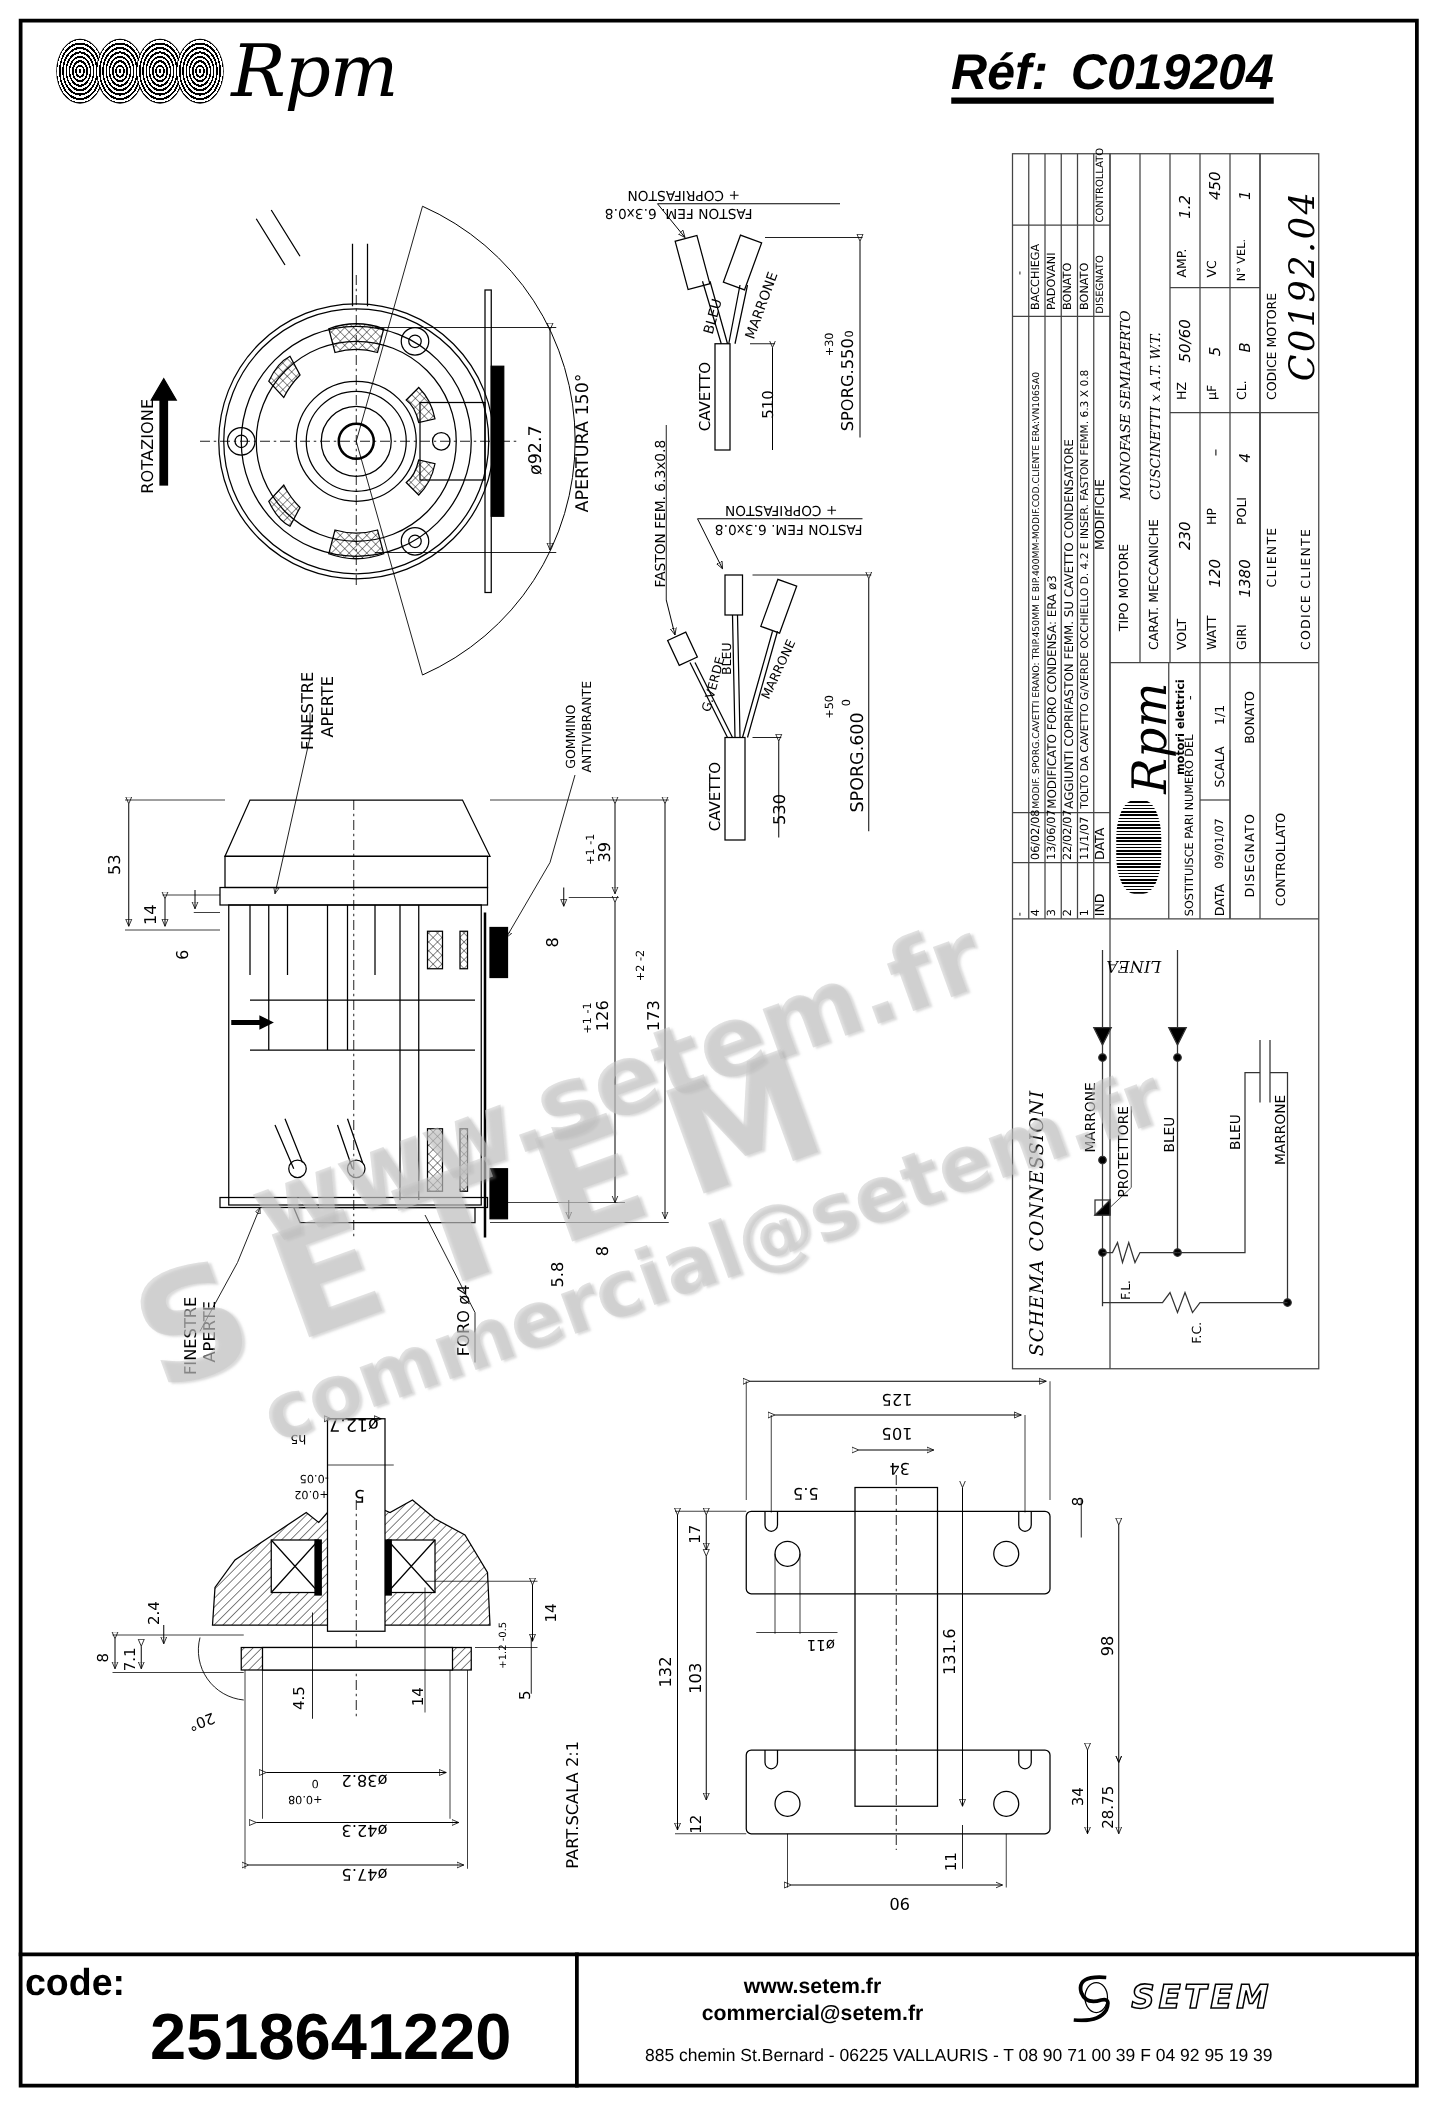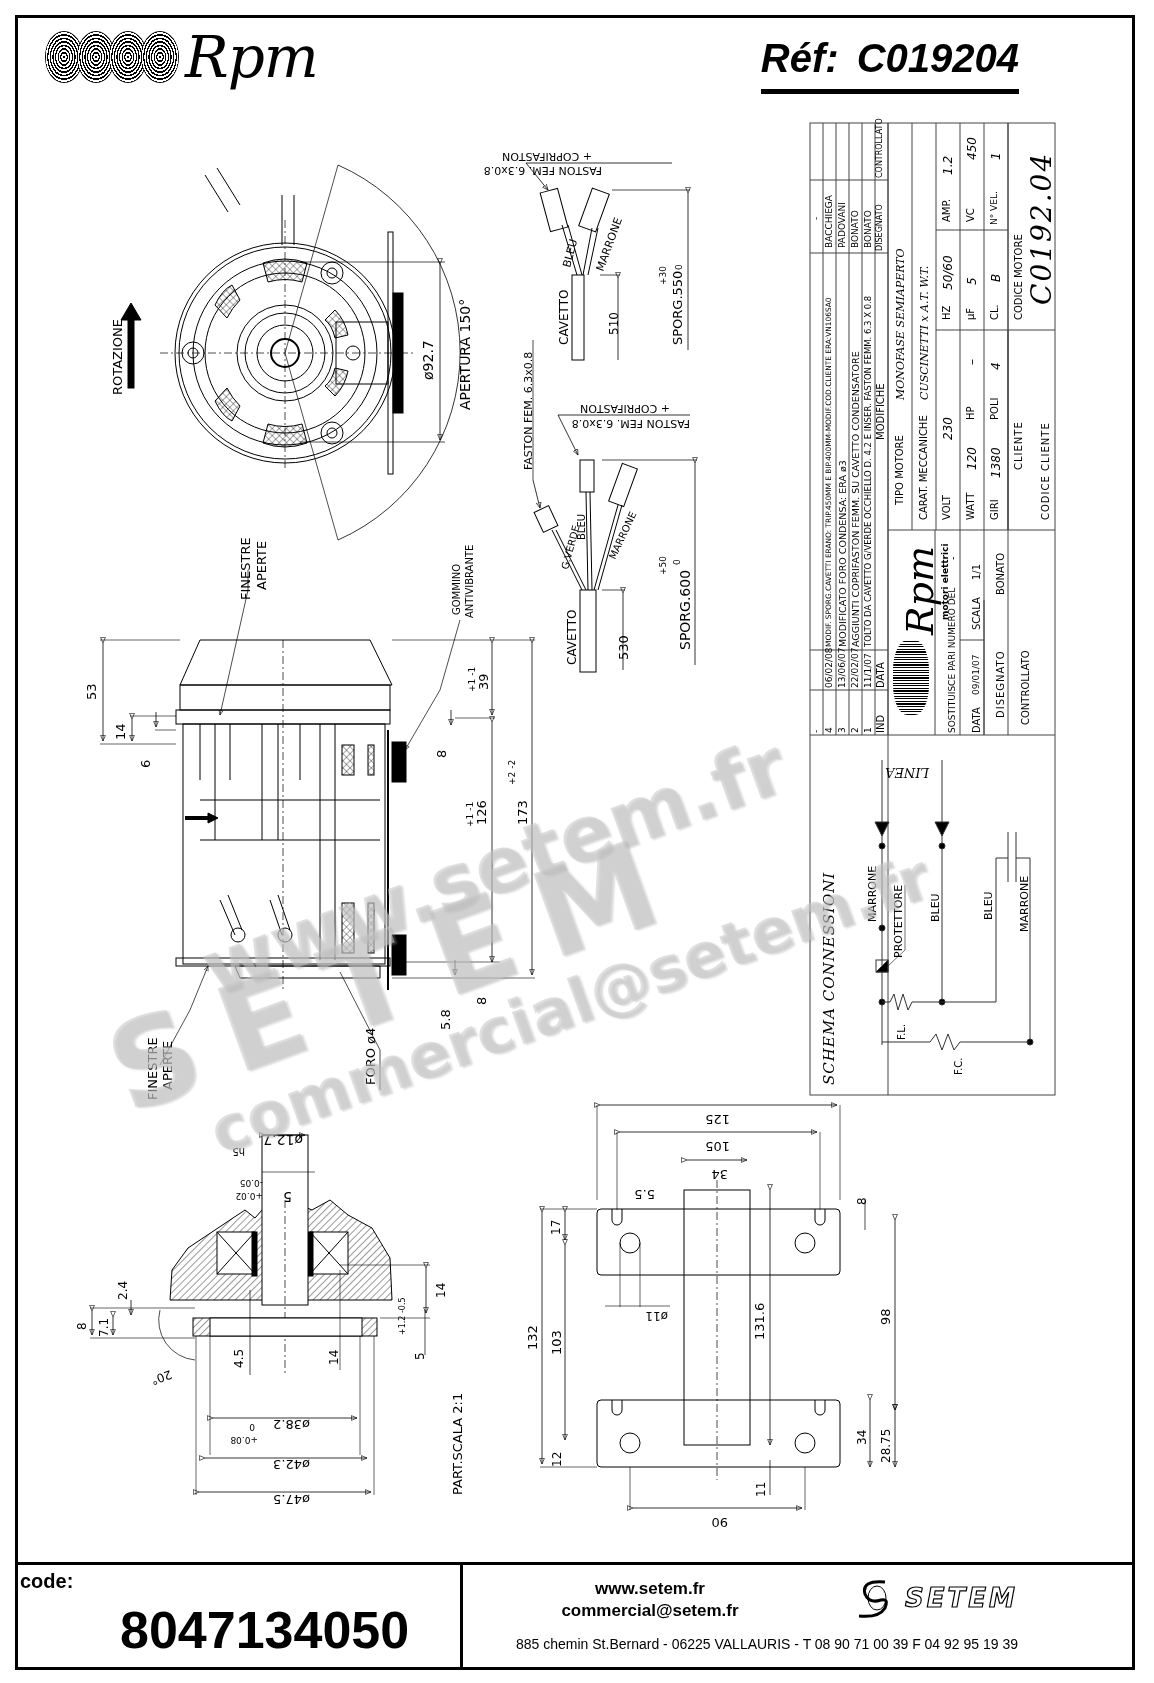--- a/index.html
+++ b/index.html
@@ -9,7 +9,7 @@
   .logo-coils{display:flex;}
   .coil{width:38px;height:52px;border-radius:50%;background:repeating-radial-gradient(ellipse at center,#000 0 1.2px,#fff 1.2px 2.6px);margin-right:-6px;}
   .logo-text{font-family:"DejaVu Serif",serif;font-style:italic;font-size:58px;margin-left:12px;line-height:1;letter-spacing:-1px;}
-  .ref{position:absolute;right:135px;top:38px;font-weight:bold;font-style:italic;font-size:40px;border-bottom:5px solid #000;padding-bottom:11px;line-height:1;text-align:center;}
+  .ref{position:absolute;right:135px;top:38px;font-weight:bold;font-style:italic;font-size:40px;border-bottom:5px solid #000;padding-bottom:0;line-height:1;text-align:center;}
   .ref span{margin-left:18px;}
   svg.draw{position:absolute;left:0;top:0;}
   svg text{font-family:"DejaVu Sans",sans-serif;fill:#000;}

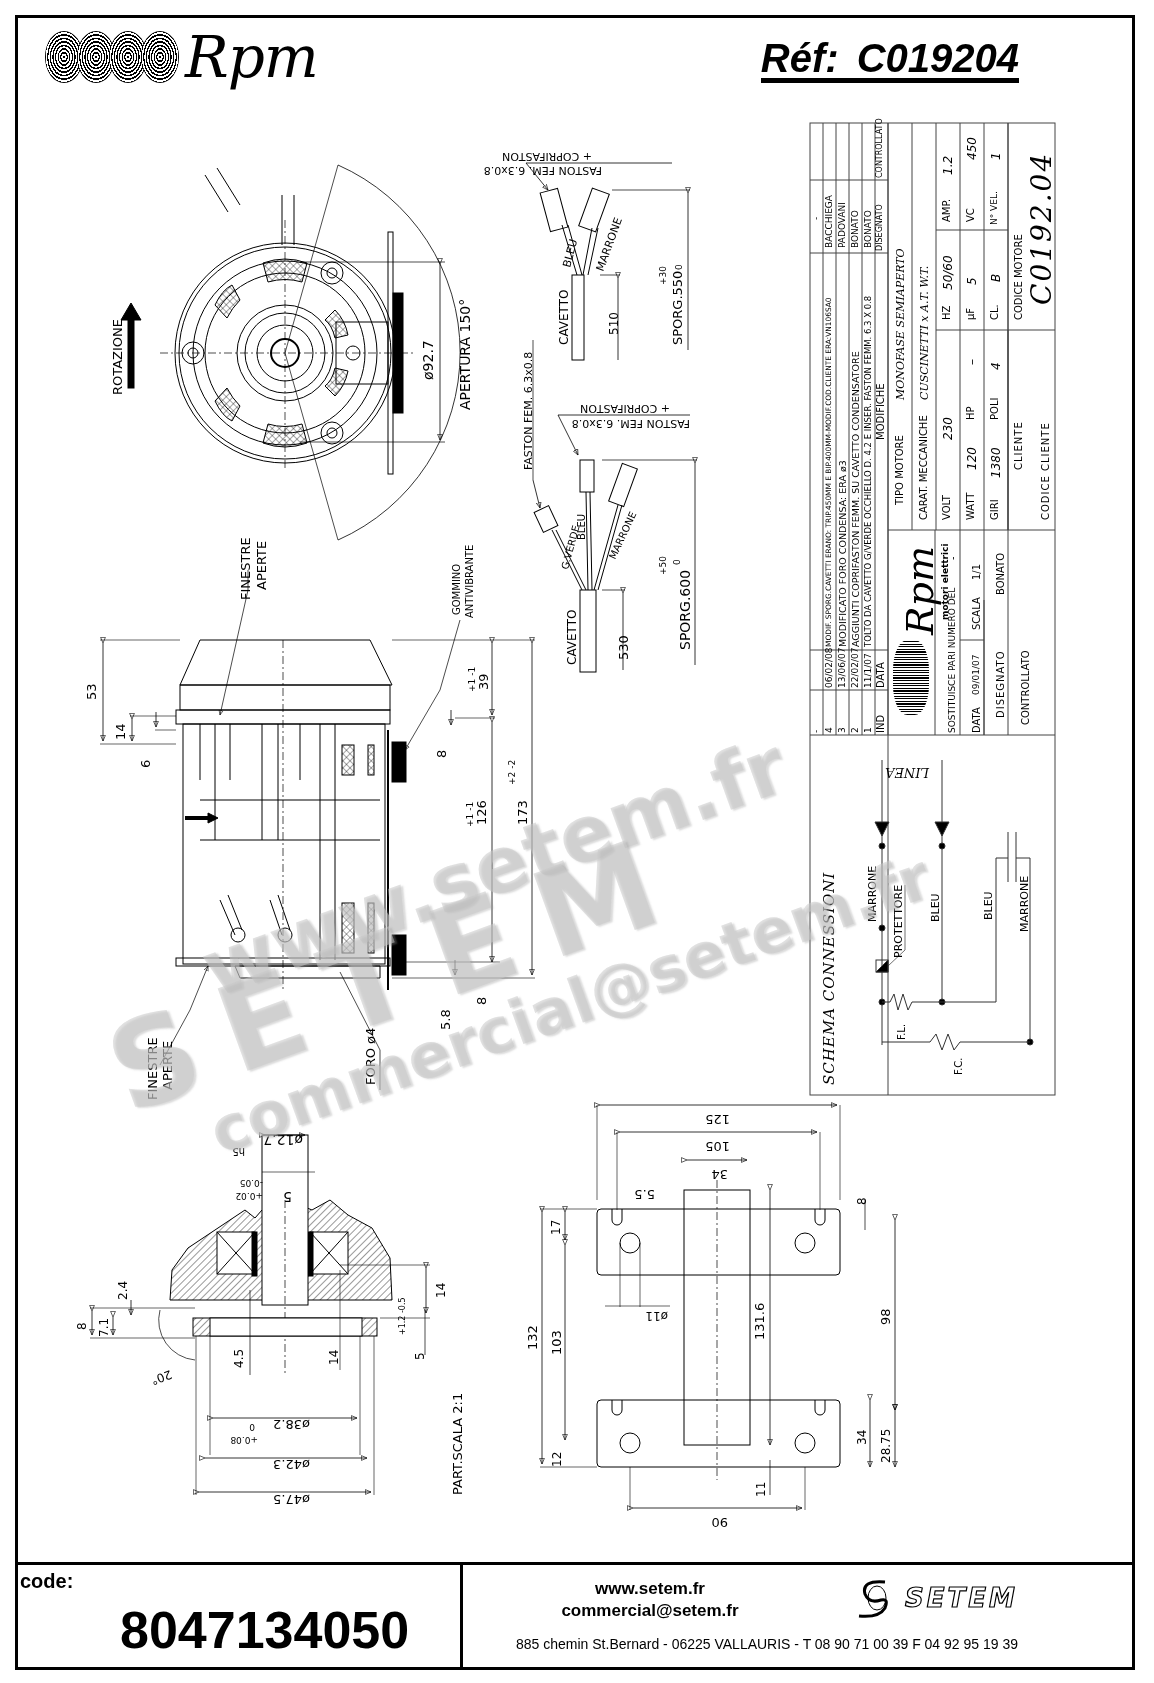--- a/index.html
+++ b/index.html
@@ -14,7 +14,7 @@
   svg.draw{position:absolute;left:0;top:0;}
   svg text{font-family:"DejaVu Sans",sans-serif;fill:#000;}
   .rot{position:absolute;transform-origin:0 0;transform:rotate(-90deg);white-space:nowrap;font-family:"DejaVu Sans",sans-serif;}
-  .code-label{position:absolute;left:20px;top:1570px;font-weight:bold;font-size:20px;}
+  .code-label{position:absolute;left:20px;top:1570px;font-weight:bold;font-size:30px;}
   .code-value{position:absolute;left:120px;top:1600px;font-weight:bold;font-size:52px;letter-spacing:0px;}
   .contact{position:absolute;left:470px;top:1578px;width:360px;text-align:center;font-weight:bold;font-size:17px;line-height:22px;}
   .address{position:absolute;left:516px;top:1636px;font-size:14px;letter-spacing:0px;}

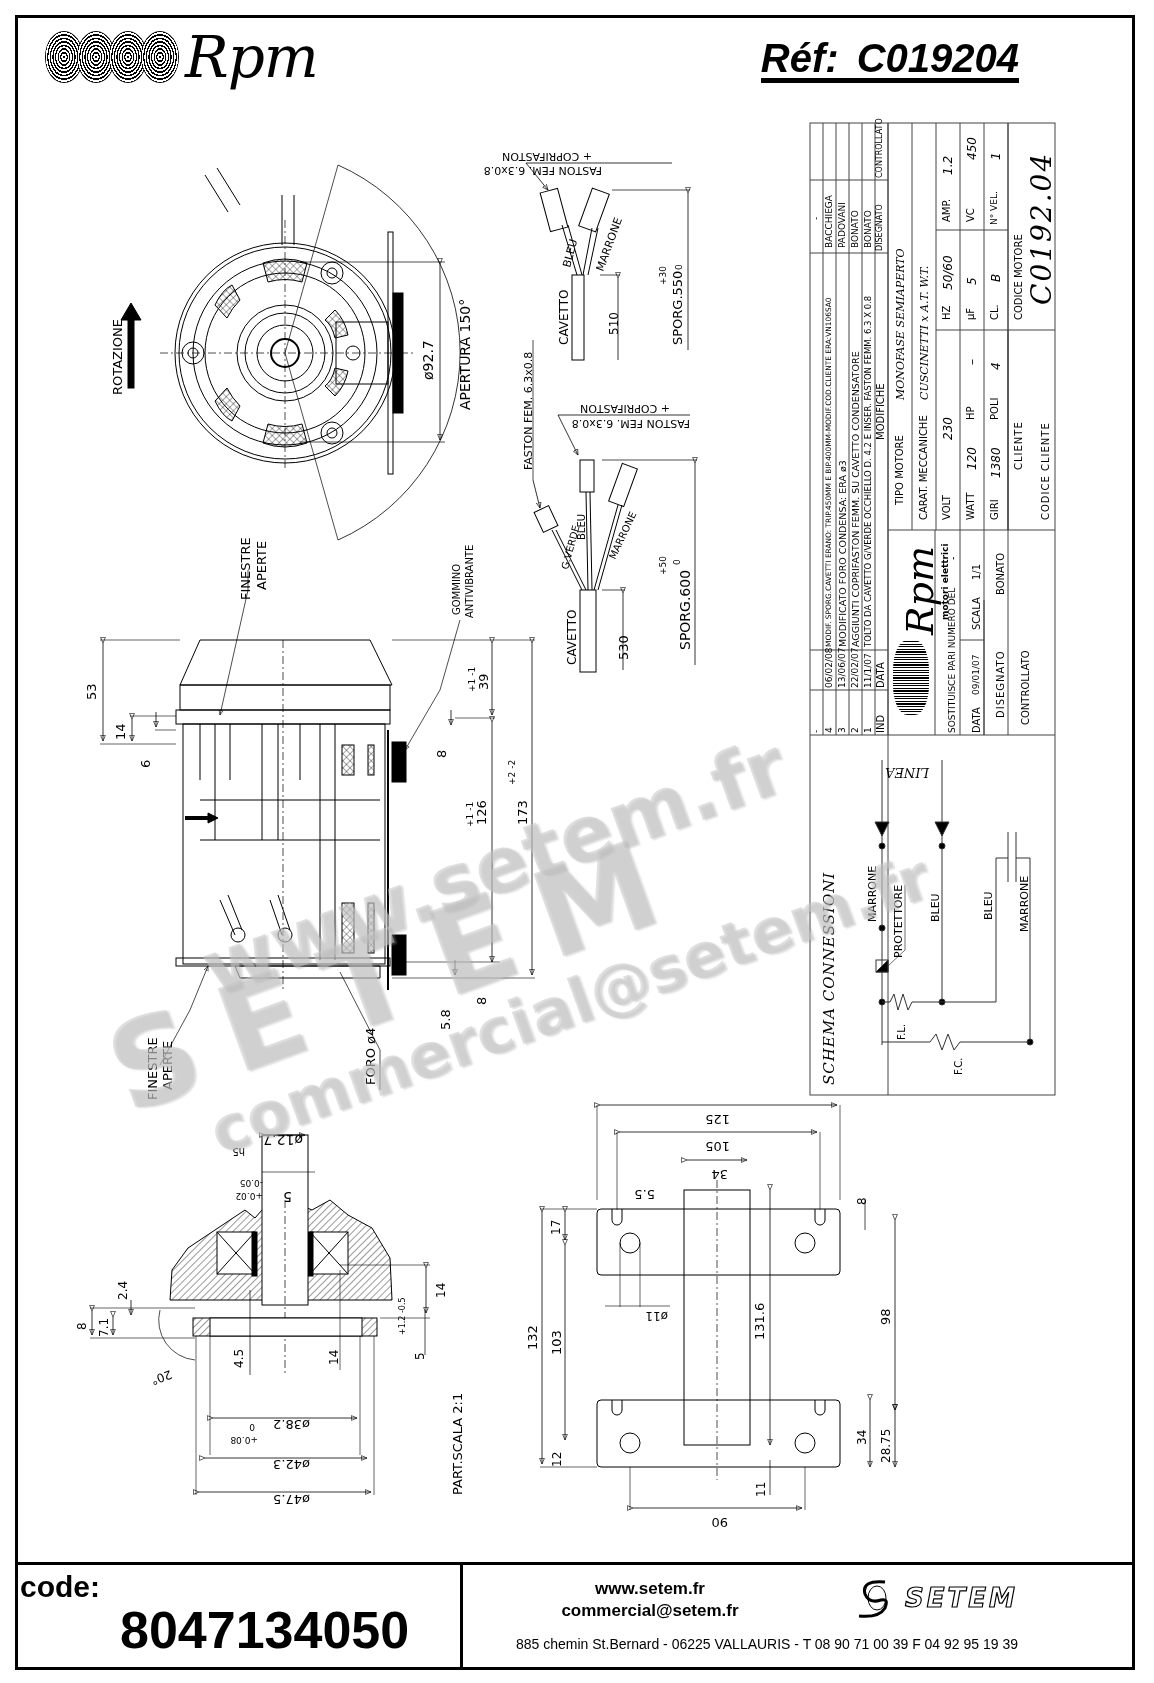--- a/index.html
+++ b/index.html
@@ -489,7 +489,7 @@
 <div style="position:absolute;left:15px;top:1562px;width:1120px;border-top:3px solid #000;"></div>
 <div style="position:absolute;left:460px;top:1562px;height:108px;border-left:3px solid #000;"></div>
 <div class="code-label">code:</div>
-<div class="code-value">8047134050</div>
+<div class="code-value">2518641220</div>
 <div class="contact">
   <div>www.setem.fr</div>
   <div>commercial@setem.fr</div>

